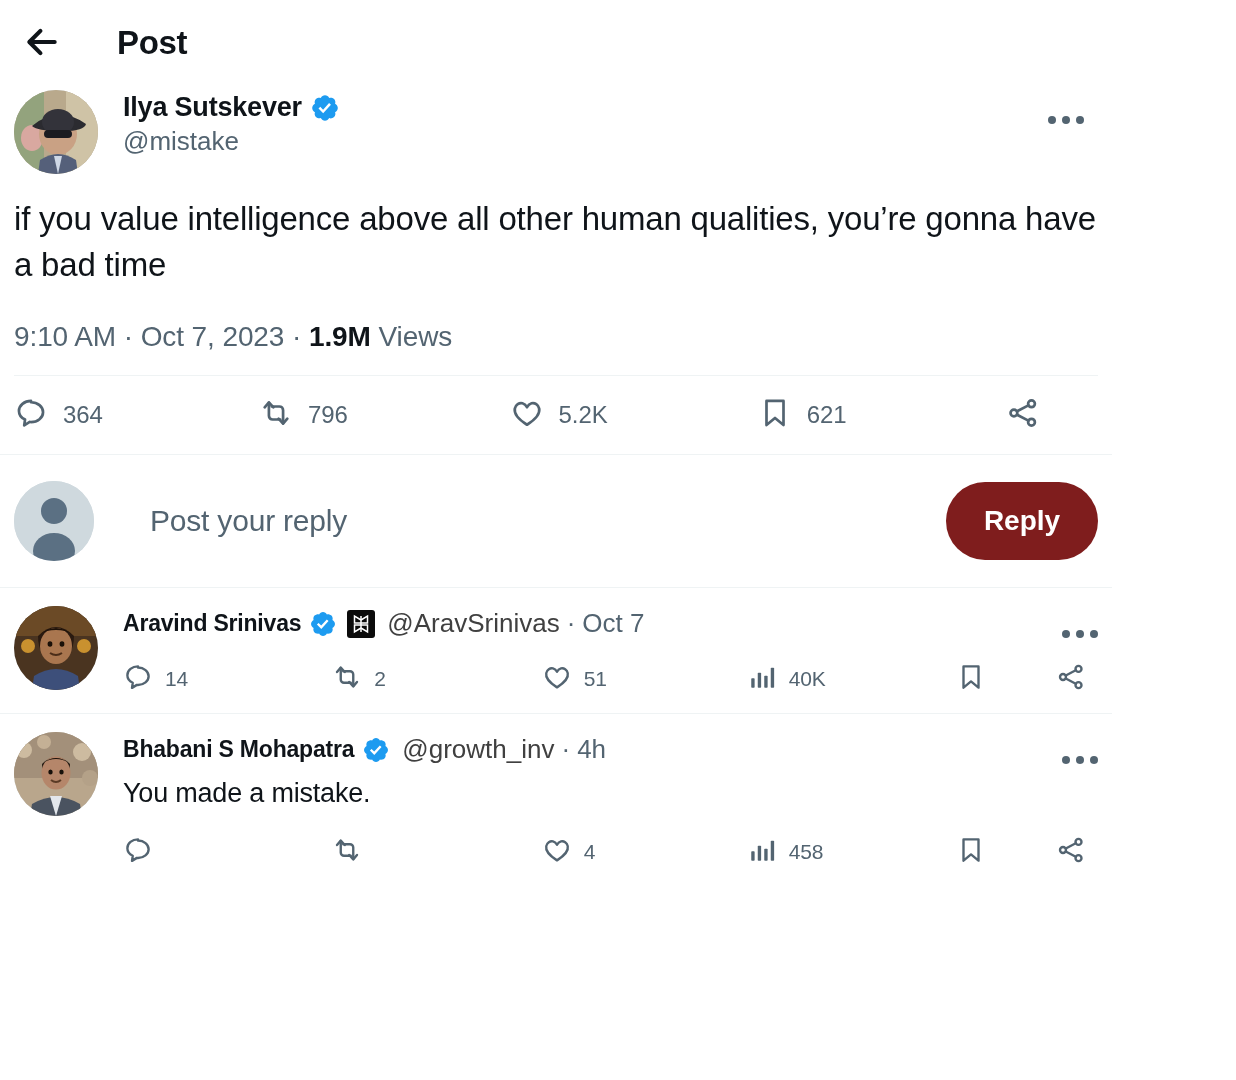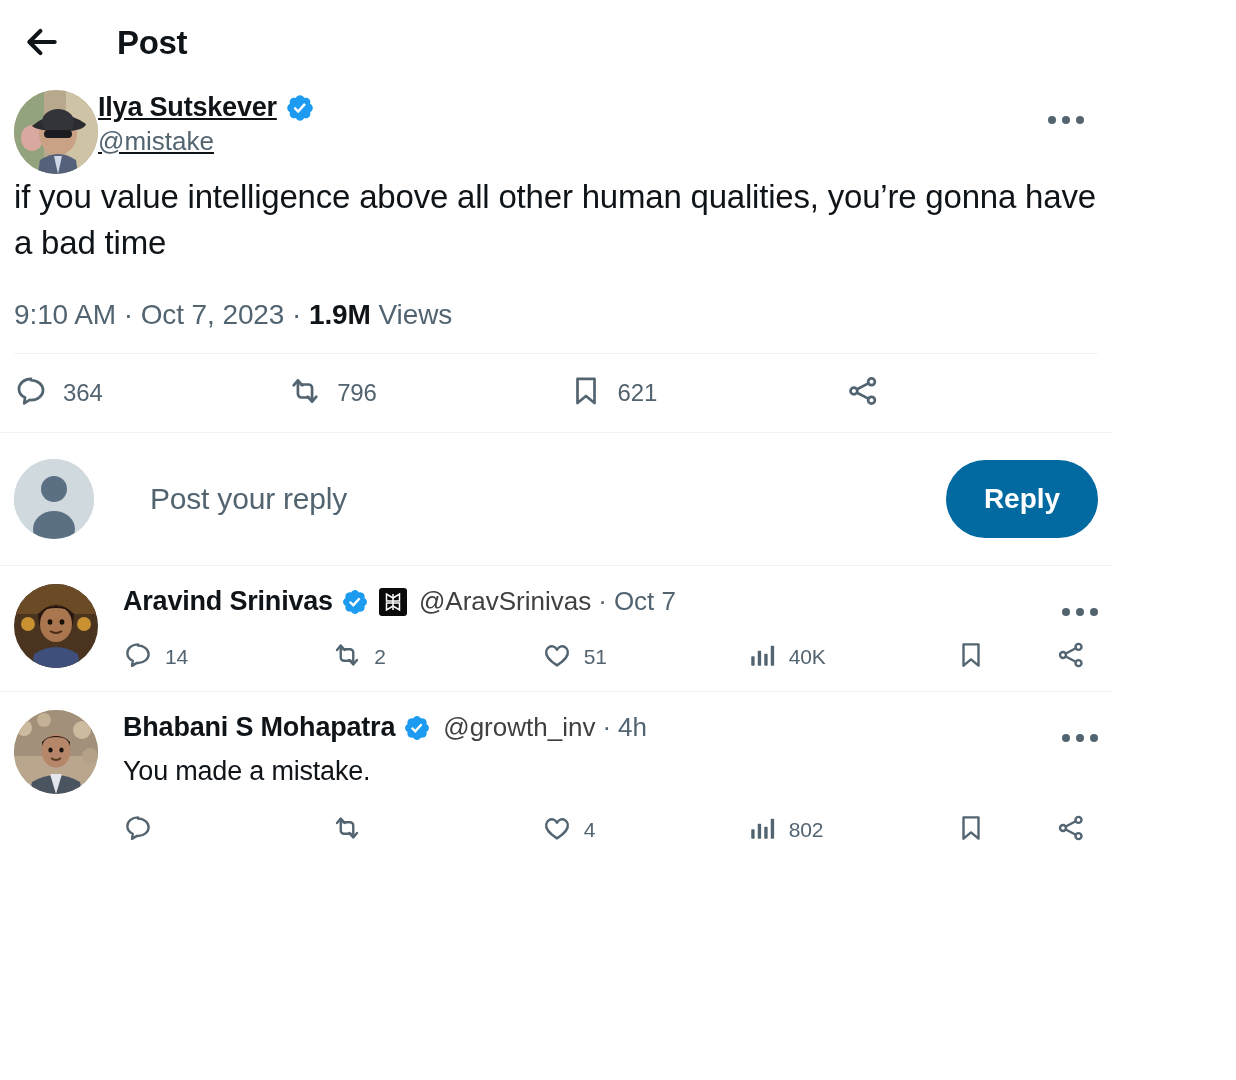--- a/index.html
+++ b/index.html
@@ -53,7 +53,7 @@
     cursor: pointer;
   }
   .avatar svg { display: block; width: 100%; height: 100%; }
-  .names { padding-top: 2px; text-decoration: underline; }
+  .names { margin-left: 25px; padding-top: 2px; }
   .name-row { display: flex; align-items: center; }
   .display-name {
     font-size: 27px;

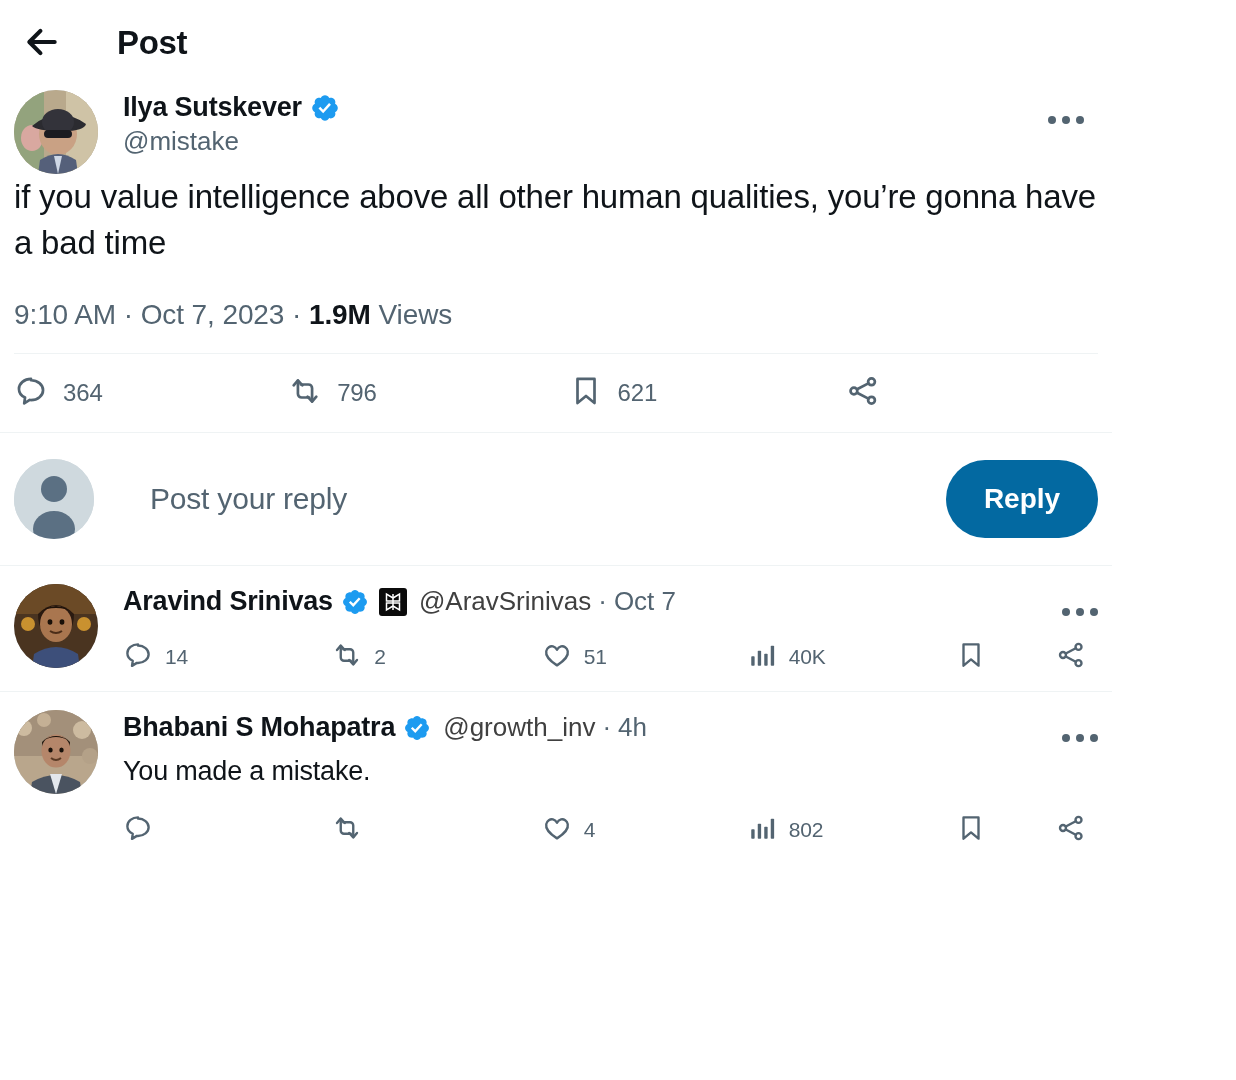--- a/index.html
+++ b/index.html
@@ -85,6 +85,7 @@
     font-size: 33px;
     line-height: 1.38;
     letter-spacing: -0.2px;
+    margin-top: 22px;
     word-wrap: break-word;
   }
   .post-meta {

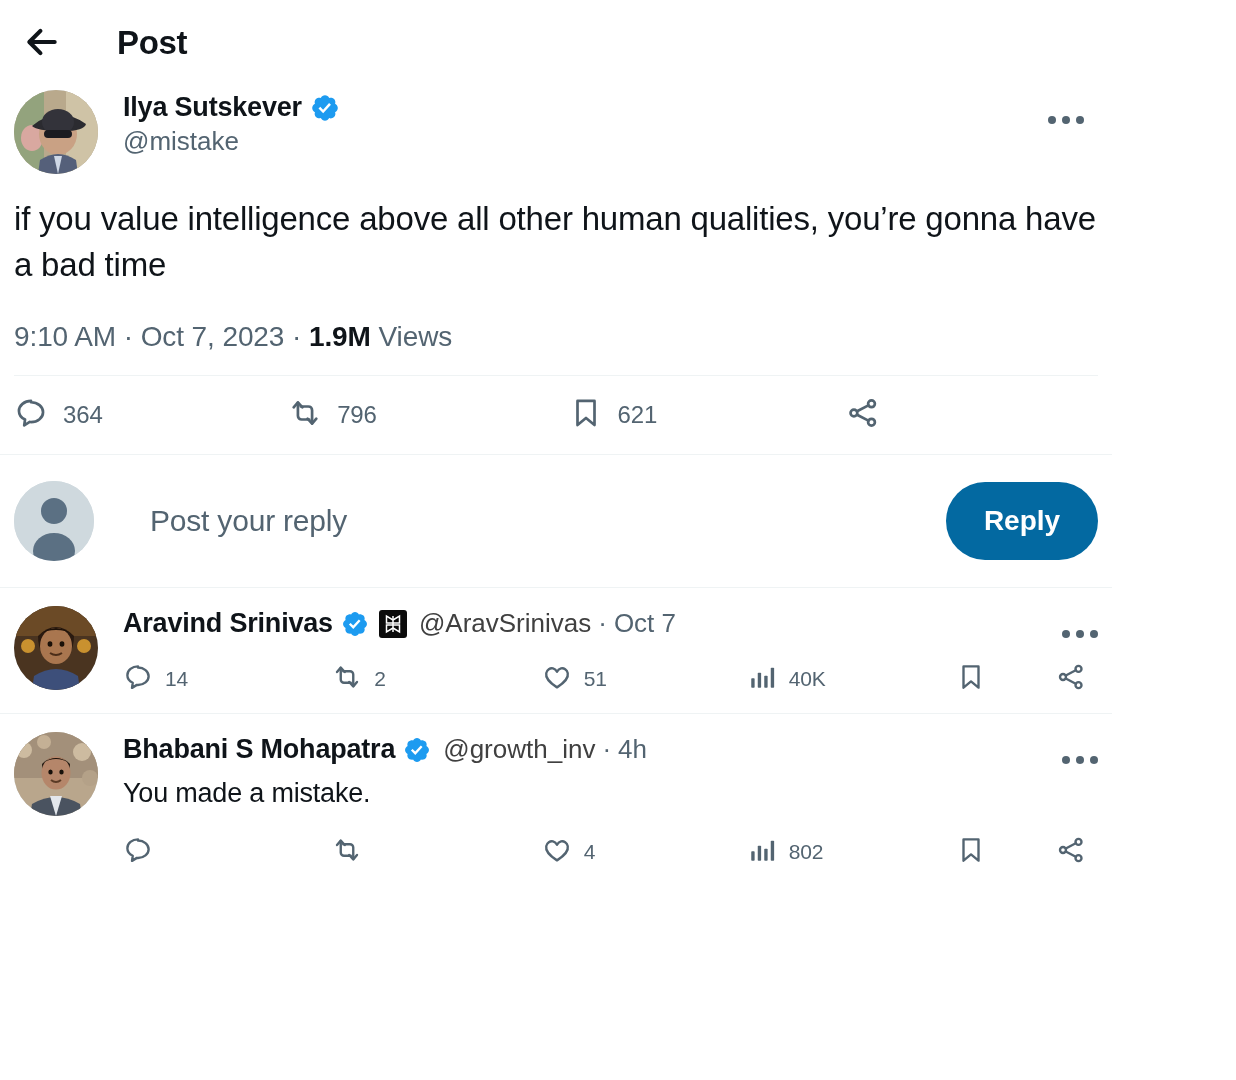--- a/index.html
+++ b/index.html
@@ -306,6 +306,14 @@
         </svg>
       </span>
       <span class="cnt">796</span>
+    </div>
+    <div class="act">
+      <span>
+        <svg width="34" height="34" viewBox="0 0 24 24" fill="none" stroke="#536471" stroke-width="1.9" stroke-linejoin="round">
+          <path d="M12 20.3 C4.5 15.5 2.8 11.8 3.4 8.9 4 6.1 6.5 4.5 8.8 5.1 10.3 5.5 11.4 6.6 12 7.9 12.6 6.6 13.7 5.5 15.2 5.1 17.5 4.5 20 6.1 20.6 8.9 21.2 11.8 19.5 15.5 12 20.3Z"></path>
+        </svg>
+      </span>
+      <span class="cnt">5.2K</span>
     </div>
     <div class="act">
       <span>

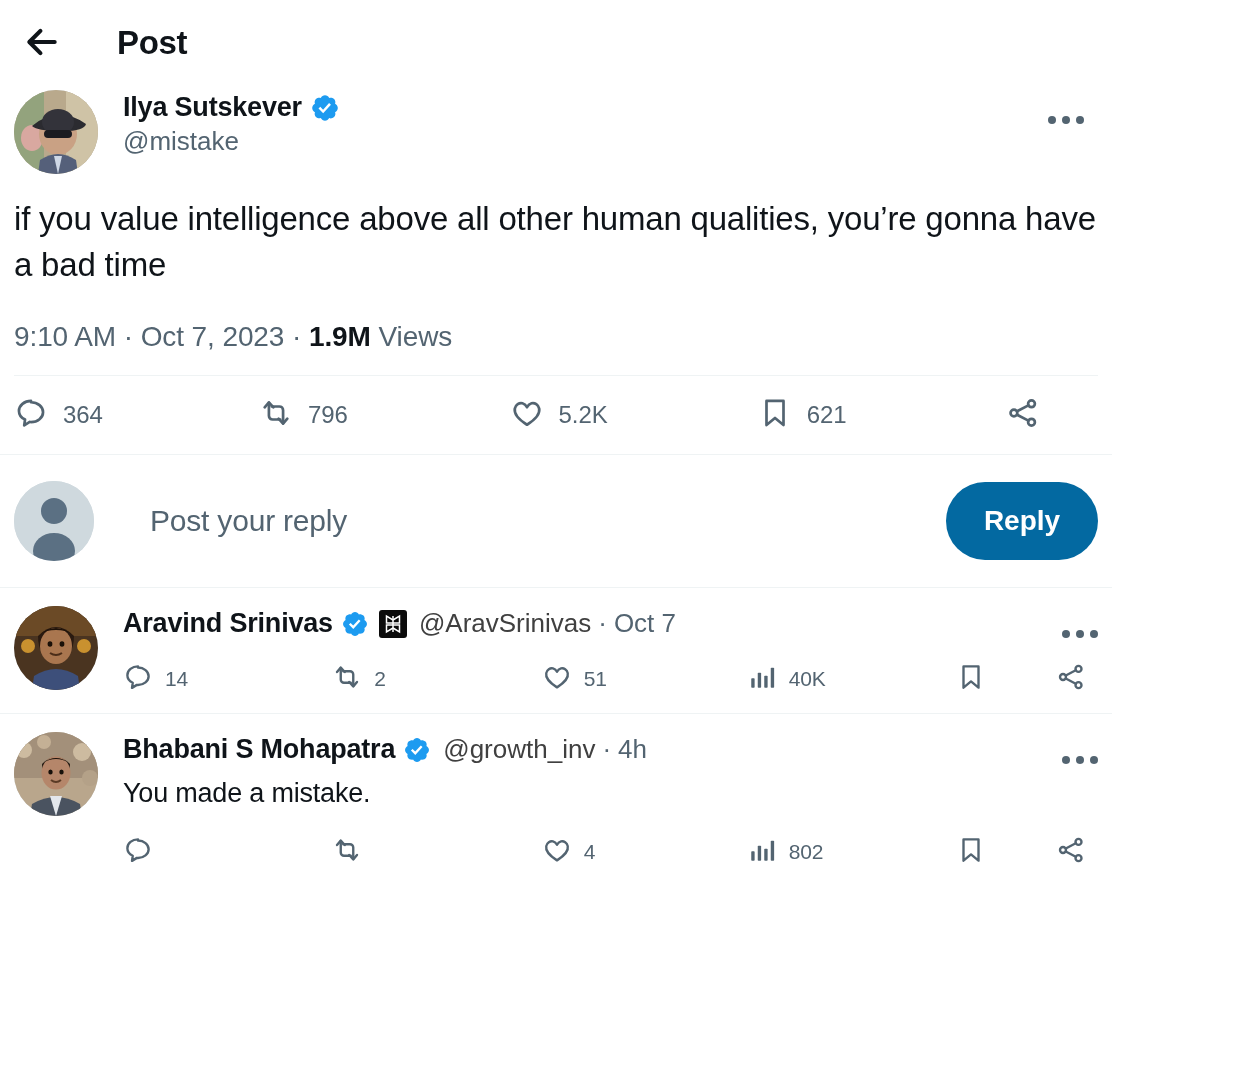--- a/index.html
+++ b/index.html
@@ -146,7 +146,7 @@
     min-width: 152px;
     height: 78px;
     border-radius: 42px;
-    background: #0369a1;
+    background: #7f1d1d;
     color: #ffffff;
     font-size: 28px;
     font-weight: bold;

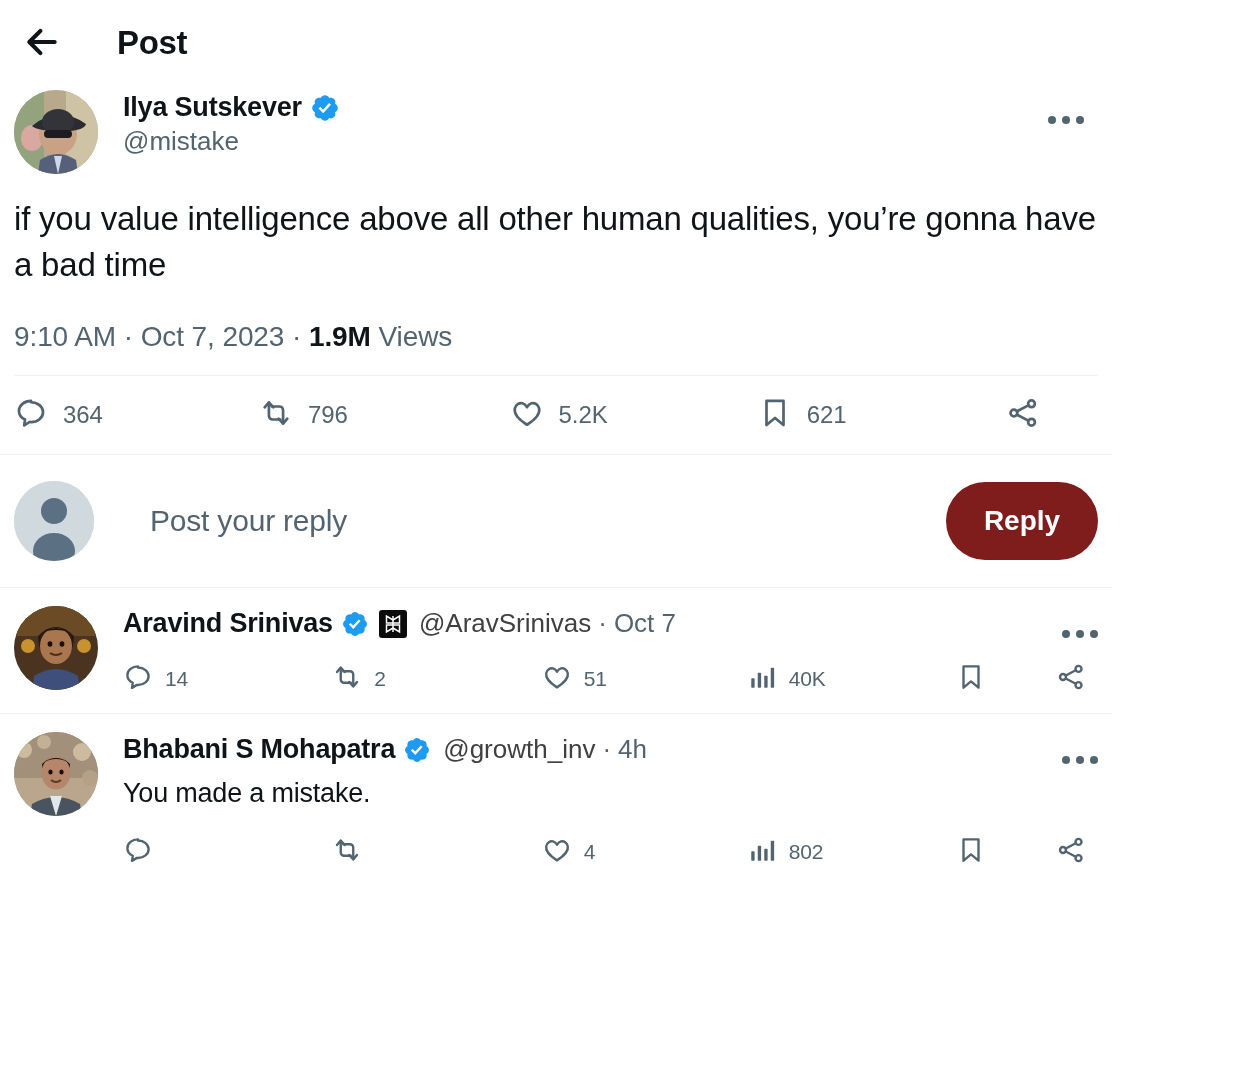--- a/index.html
+++ b/index.html
@@ -169,7 +169,7 @@
   .reply-body { margin-left: 25px; flex: 1; min-width: 0; padding-top: 2px; }
   .reply-head { display: flex; align-items: center; }
   .reply-name {
-    font-size: 27px;
+    font-size: 23px;
     font-weight: bold;
     letter-spacing: -0.2px;
     cursor: pointer;

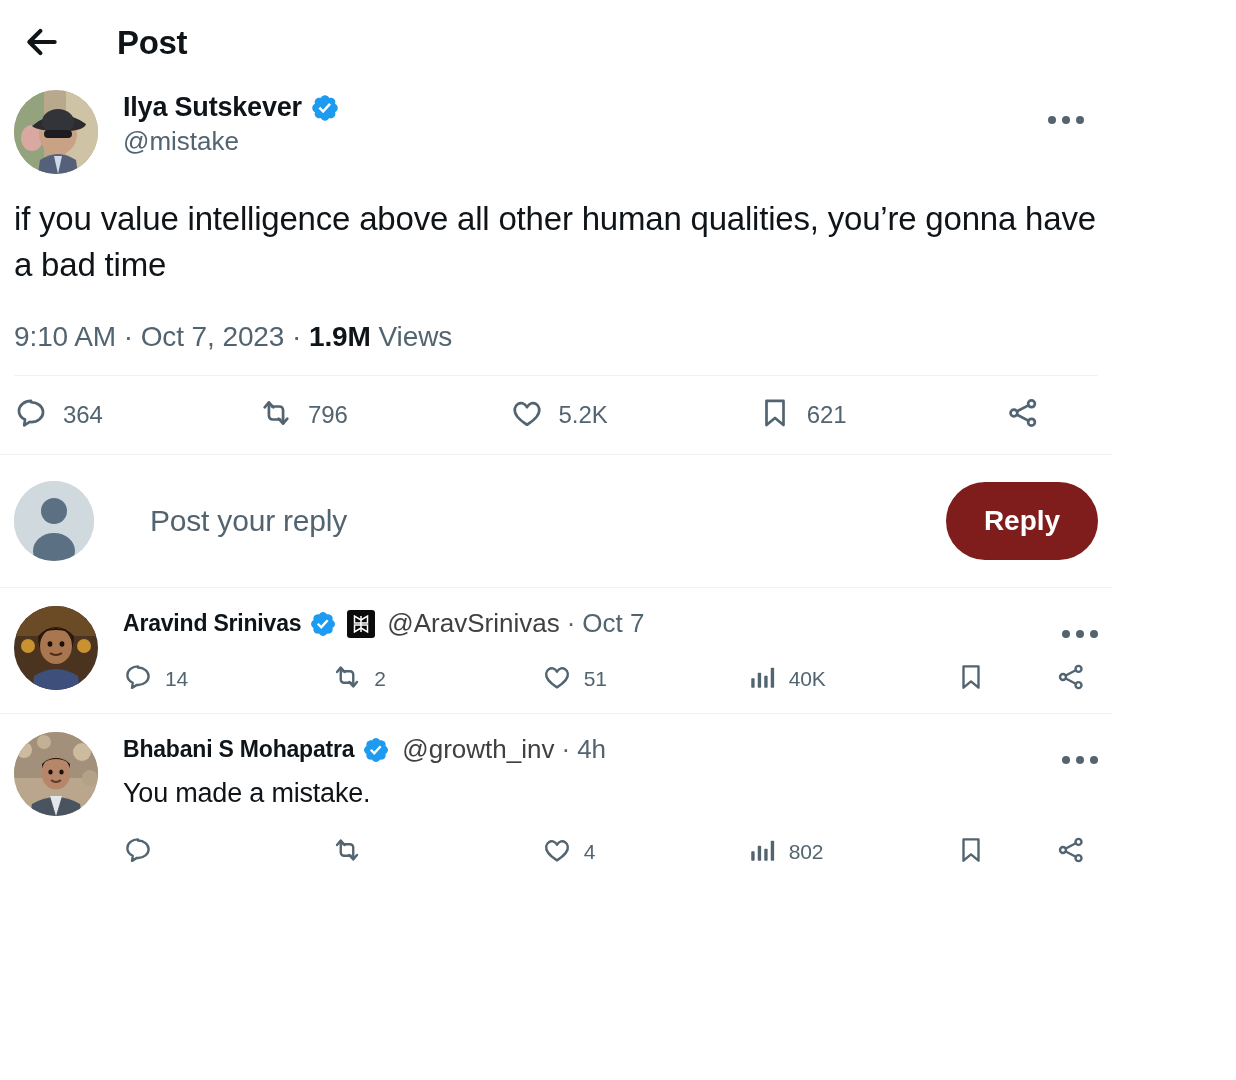--- a/index.html
+++ b/index.html
@@ -536,7 +536,7 @@
               <rect x="19" y="4.5" width="2.7" height="16" rx="0.6"></rect>
             </svg>
           </span>
-          <span class="cnt">802</span>
+          <span class="cnt">458</span>
         </div>
         <div class="act">
           <span>

